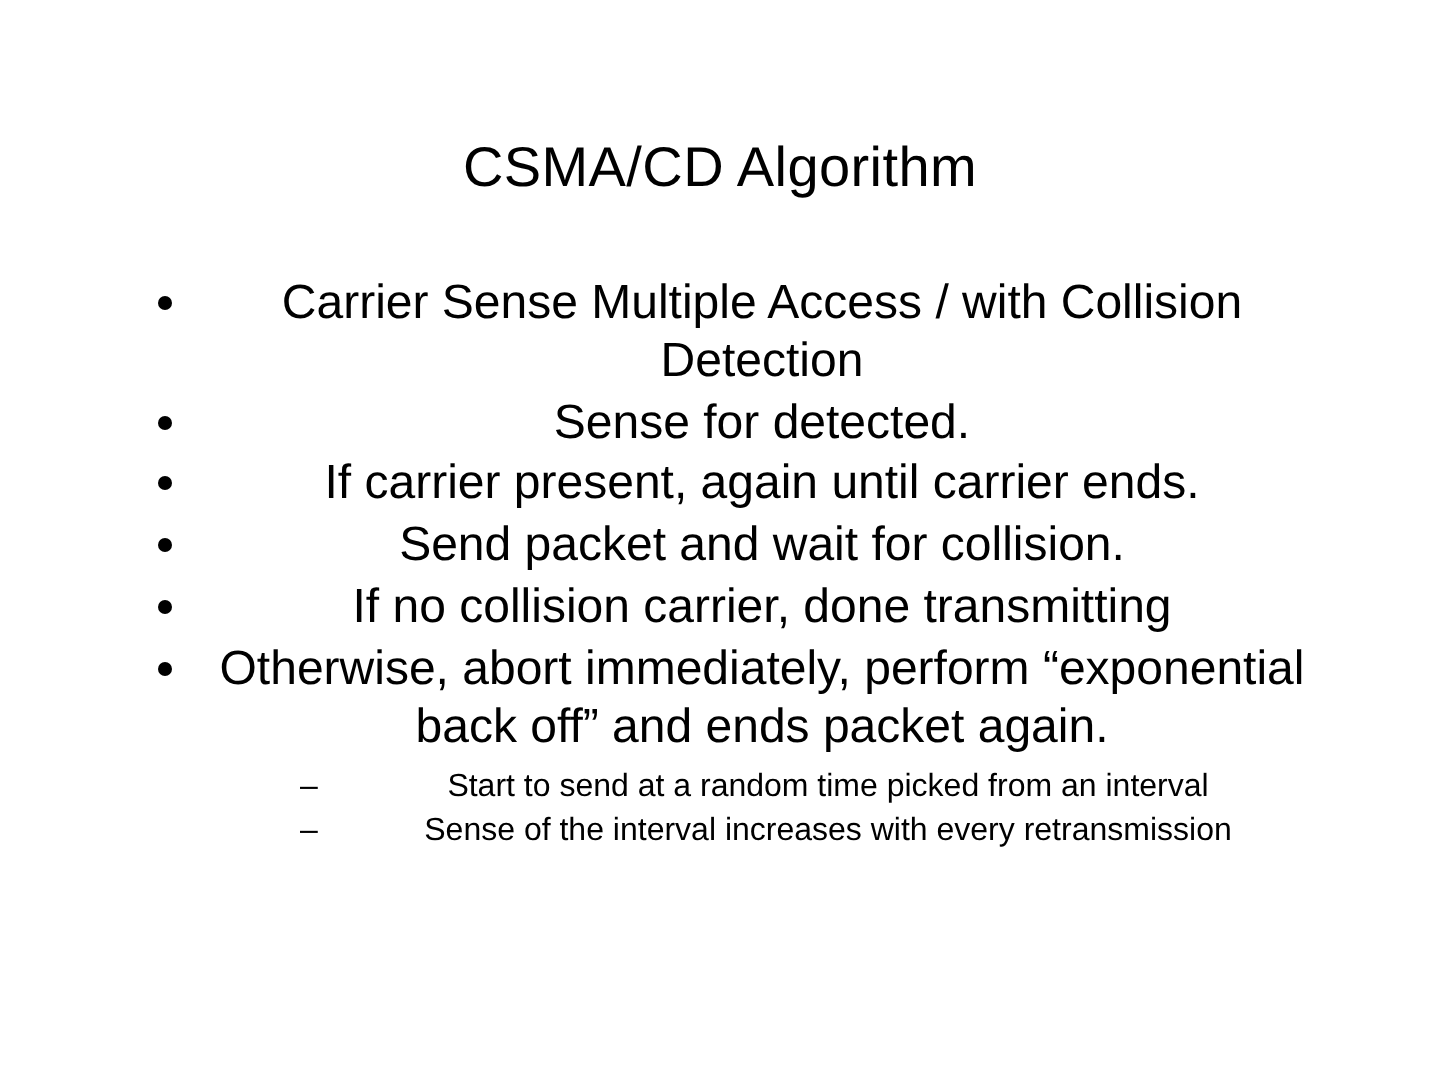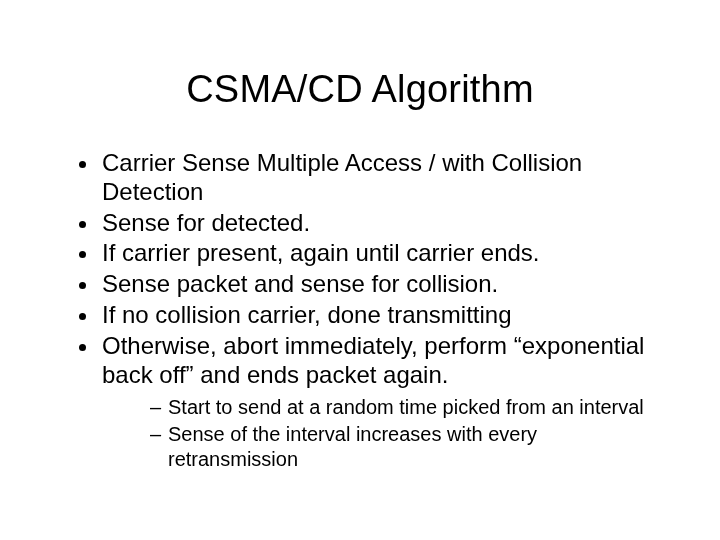--- a/index.html
+++ b/index.html
@@ -21,7 +21,7 @@
   }
   .title {
     text-align: center;
-    font-size: 38px;
+    font-size: 28px;
     font-weight: 400;
     margin-top: 68px;
     margin-bottom: 38px;

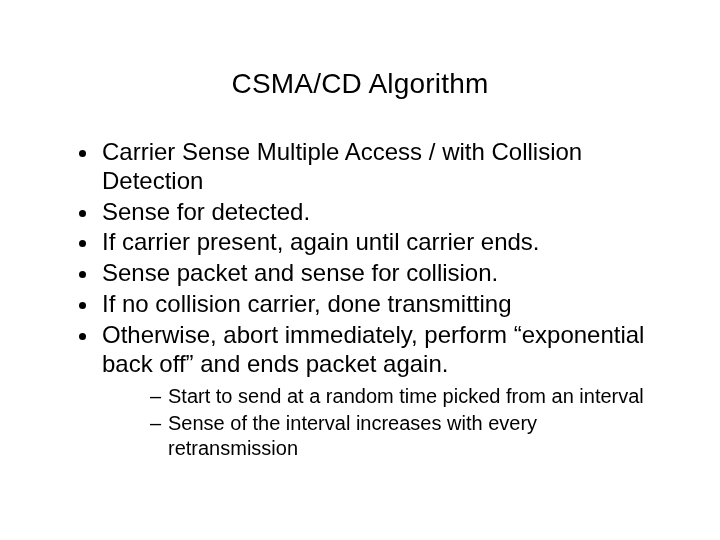--- a/index.html
+++ b/index.html
@@ -37,6 +37,7 @@
   ul.level1 > li {
     margin: 0 0 2px 0;
     padding-left: 2px;
+    text-align: center;
   }
   ul.level2 {
     list-style-type: none;

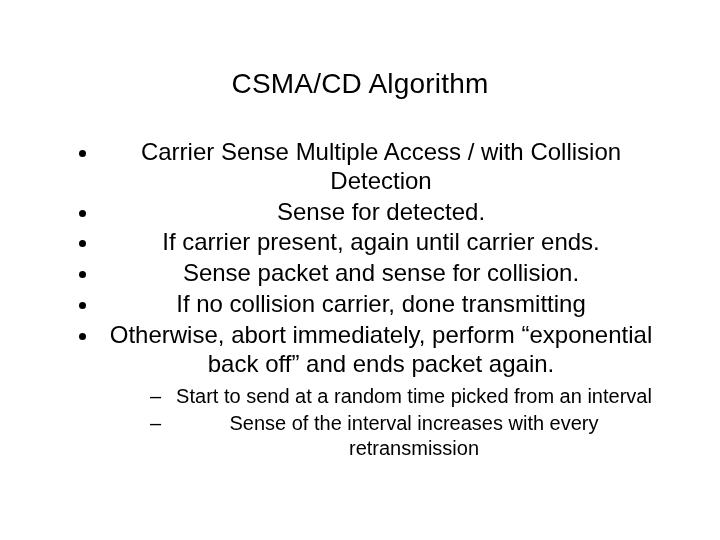--- a/index.html
+++ b/index.html
@@ -72,7 +72,7 @@
     <li><span>Carrier Sense Multiple Access / with Collision Detection</span></li>
     <li><span>Sense for detected.</span></li>
     <li><span>If carrier present, again until carrier ends.</span></li>
-    <li><span>Sense packet and sense for collision.</span></li>
+    <li><span>Send packet and wait for collision.</span></li>
     <li><span>If no collision carrier, done transmitting</span></li>
     <li>
       <span>Otherwise, abort immediately, perform “exponential back off” and ends packet again.</span>

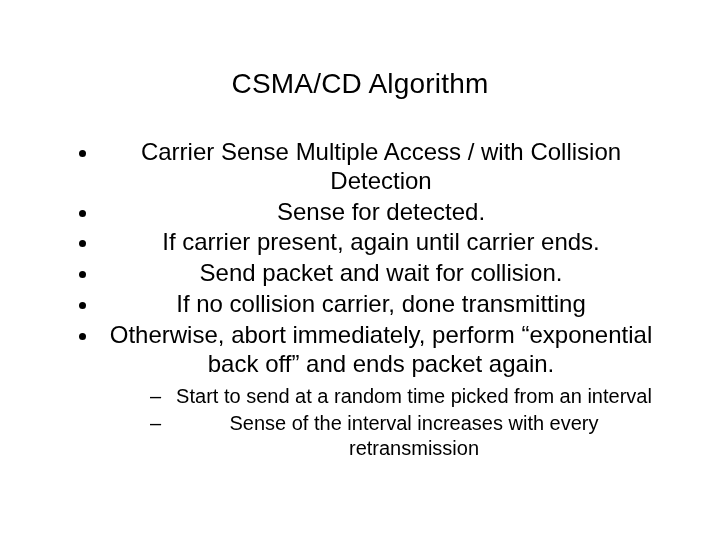--- a/index.html
+++ b/index.html
@@ -41,7 +41,7 @@
   }
   ul.level2 {
     list-style-type: none;
-    font-size: 20px;
+    font-size: 16px;
     line-height: 1.25;
     margin: 6px 0 0 24px;
     padding-left: 24px;

